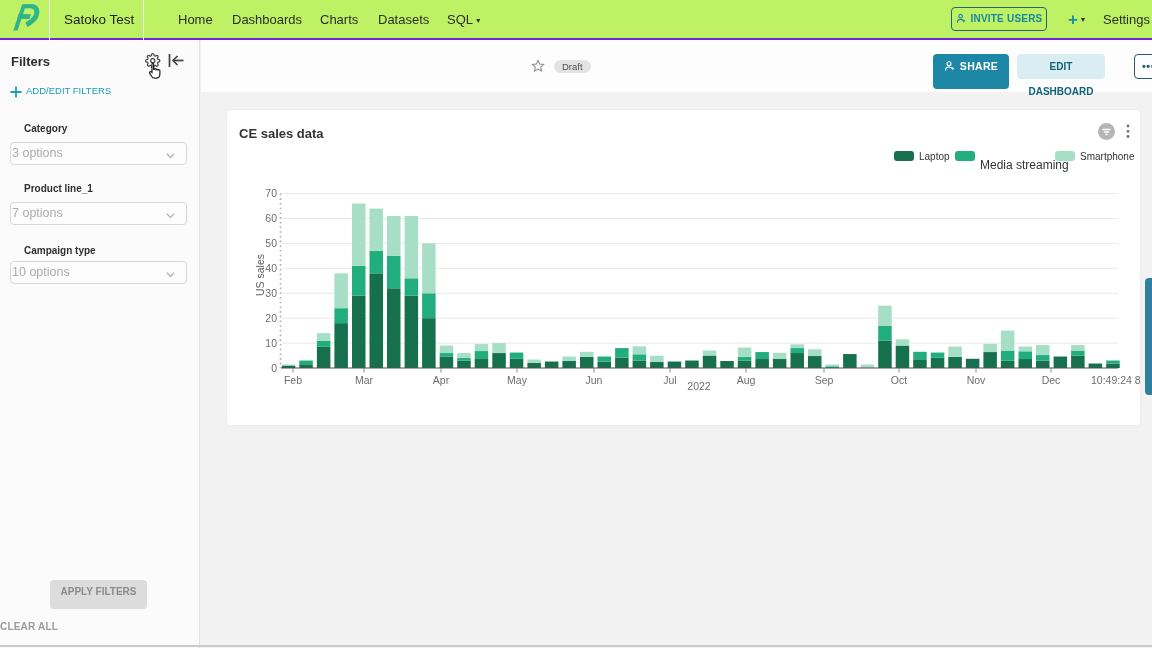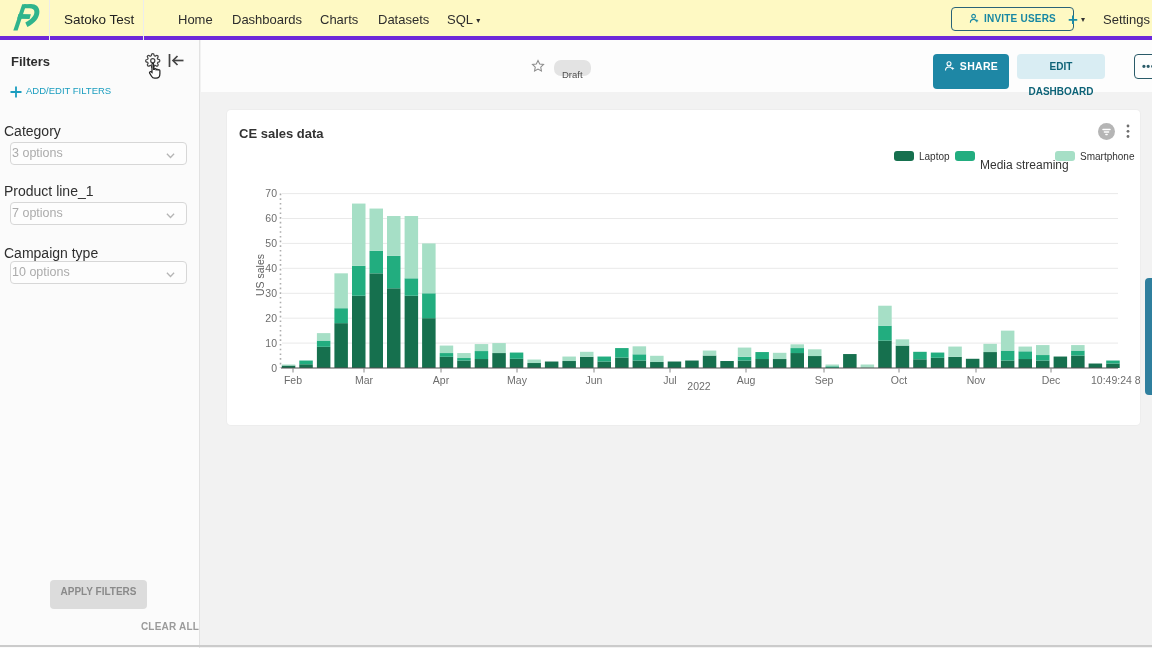--- a/index.html
+++ b/index.html
@@ -5,7 +5,7 @@
 html,body{width:1152px;height:648px;overflow:hidden;font-family:"Liberation Sans",sans-serif;background:#f2f2f2}
 .abs{position:absolute}
 
-#topbar{position:absolute;left:0;top:0;width:1152px;height:40px;background:#fef9c3;border-bottom:4px solid #6d28d9}
+#topbar{position:absolute;left:0;top:0;width:1152px;height:40px;background:#bef264;border-bottom:2px solid #6d28d9}
 .vdiv{position:absolute;top:0;width:1px;height:40px;background:#ececec}
 .nav{position:absolute;top:0;height:40px;line-height:40px;font-size:13px;color:#2d2d2d}
 

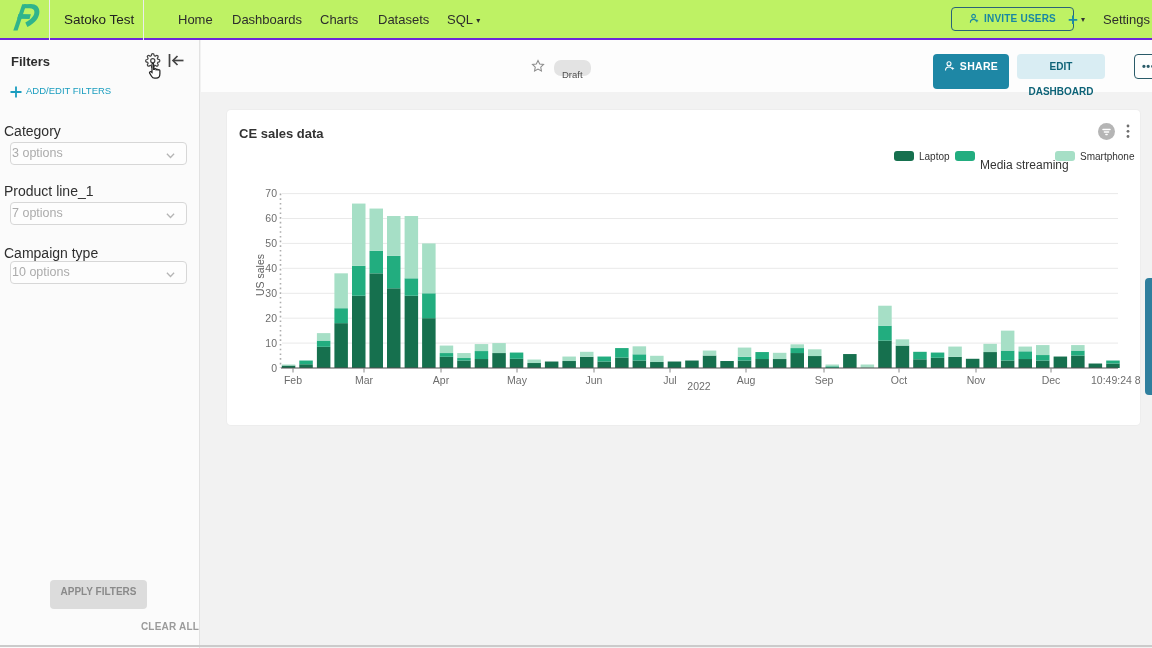--- a/index.html
+++ b/index.html
@@ -35,7 +35,7 @@
   <div class="nav" style="left:378px">Datasets</div>
   <div class="nav" style="left:447px">SQL <span style="font-size:8px;color:#2d2d2d;position:relative;top:-1px">▾</span></div>
 
-  <div class="btn" style="left:951px;top:7px;width:123px;height:24px;border:1.2px solid #2a6378;line-height:21.5px;font-size:10px;color:#1787a3;letter-spacing:.2px">
+  <div class="btn" style="left:951px;top:7px;width:96px;height:24px;border:1.2px solid #2a6378;line-height:21.5px;font-size:10px;color:#1787a3;letter-spacing:.2px">
     <svg width="11" height="11" viewBox="0 0 24 24" style="vertical-align:-1.5px;margin-right:4px">
         <circle cx="10" cy="7" r="4" fill="none" stroke="#1787a3" stroke-width="2.4"></circle>
         <path d="M3,21 c0-4 3-7 7-7 c3,0 5,1.2 6,3" fill="none" stroke="#1787a3" stroke-width="2.4"></path>

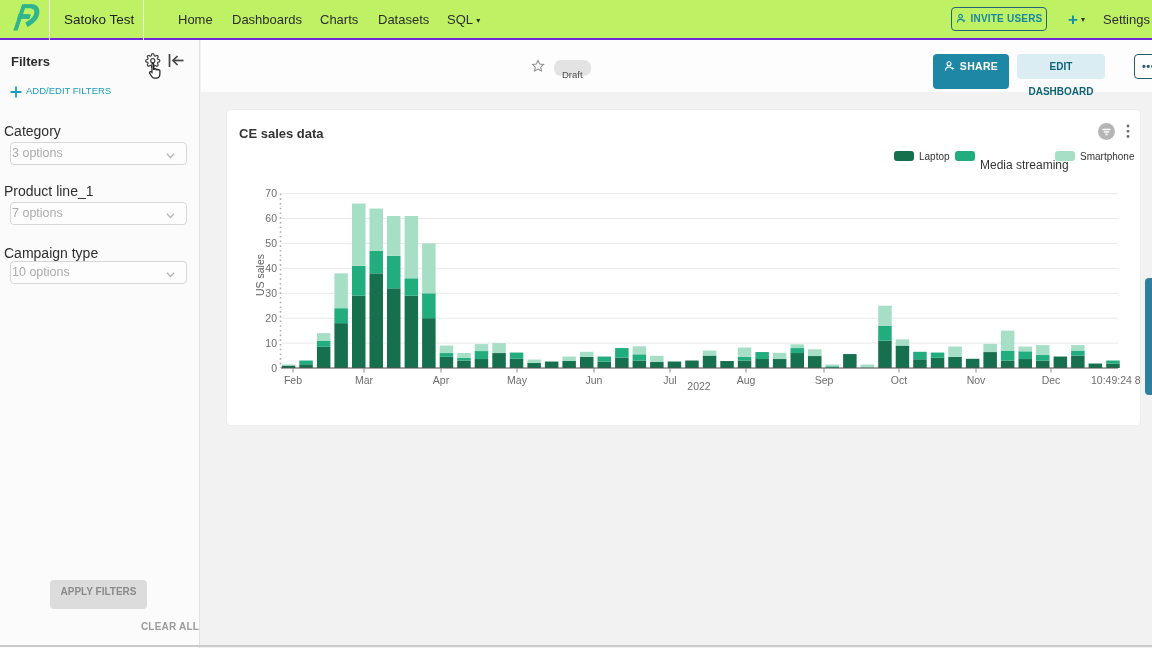--- a/index.html
+++ b/index.html
@@ -95,7 +95,7 @@
   <svg class="abs" style="left:330px;top:19px" width="14" height="14" viewBox="0 0 24 24" fill="none" stroke="#8c8c8c" stroke-width="1.8">
       <path d="M12 2.5l2.9 6 6.6.9-4.8 4.6 1.2 6.5-5.9-3.1-5.9 3.1 1.2-6.5L2.5 9.4l6.6-.9z"></path>
     </svg>
-  <div style="position:absolute;left:353px;top:19.5px;height:13px;padding:8px 8px;background:#e3e3e3;border-radius:7px;font-size:9.5px;color:#4f4f4f;line-height:13px">Draft</div>
+  <div style="position:absolute;left:353px;top:19.5px;height:13px;padding:0 8px;background:#e3e3e3;border-radius:7px;font-size:9.5px;color:#4f4f4f;line-height:13px">Draft</div>
 
   <div class="btn" style="left:732px;top:14px;width:76px;height:35px;background:#1e87a5;color:#fff;font-size:10.5px;line-height:25px;letter-spacing:.3px">
   <svg width="12" height="12" viewBox="0 0 24 24" style="vertical-align:-2px;margin-right:4px">

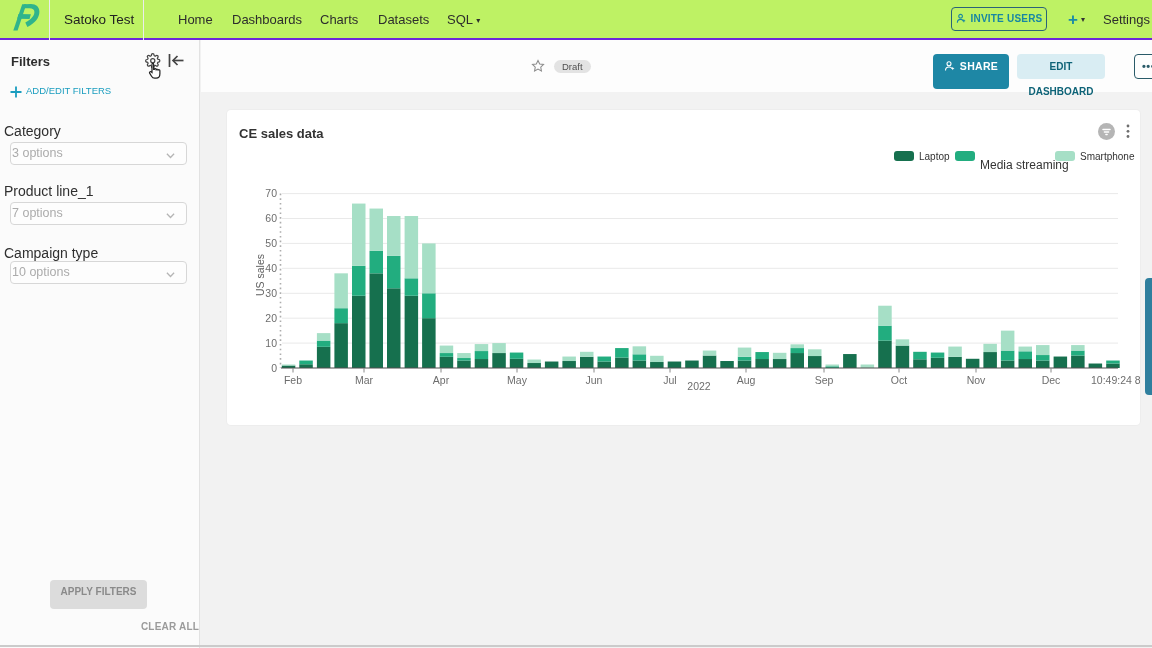--- a/index.html
+++ b/index.html
@@ -10,7 +10,7 @@
 .nav{position:absolute;top:0;height:40px;line-height:40px;font-size:13px;color:#2d2d2d}
 
 #sidebar{position:absolute;left:0;top:40px;width:200px;height:608px;background:#fbfbfb;border-right:1px solid #e2e2e2}
-.flabel{position:absolute;left:4px;font-size:14px;font-weight:normal;color:#2f2f2f}
+.flabel{position:absolute;left:24px;font-size:10px;font-weight:bold;color:#2f2f2f}
 .fselect{position:absolute;left:10px;width:177px;height:23px;background:#fdfdfd;border:1px solid #d7d7d7;border-radius:4px;font-size:12.5px;color:#ababab;line-height:21px;padding-left:1px}
 .chev{position:absolute;right:11px;top:8px;width:9px;height:9px}
 

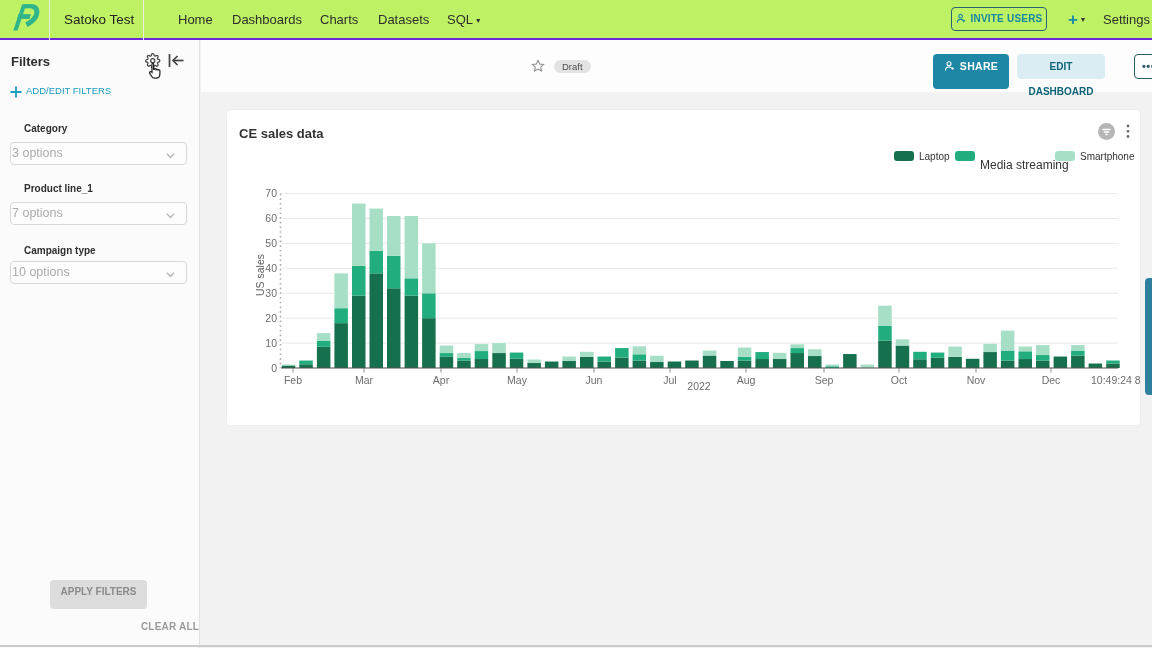--- a/index.html
+++ b/index.html
@@ -88,7 +88,7 @@
       </svg></div>
 
   <div class="btn" style="left:50px;top:540px;width:97px;height:29px;background:#dcdcdc;color:#8a8a8a;font-size:10px;line-height:23px">APPLY FILTERS</div>
-  <div style="position:absolute;left:0;top:581px;width:199px;text-align:right;font-size:10px;font-weight:bold;color:#9b9b9b;letter-spacing:.2px">CLEAR ALL</div>
+  <div style="position:absolute;left:0;top:581px;width:199px;text-align:left;font-size:10px;font-weight:bold;color:#9b9b9b;letter-spacing:.2px">CLEAR ALL</div>
 </div>
 
 <div id="hband">

